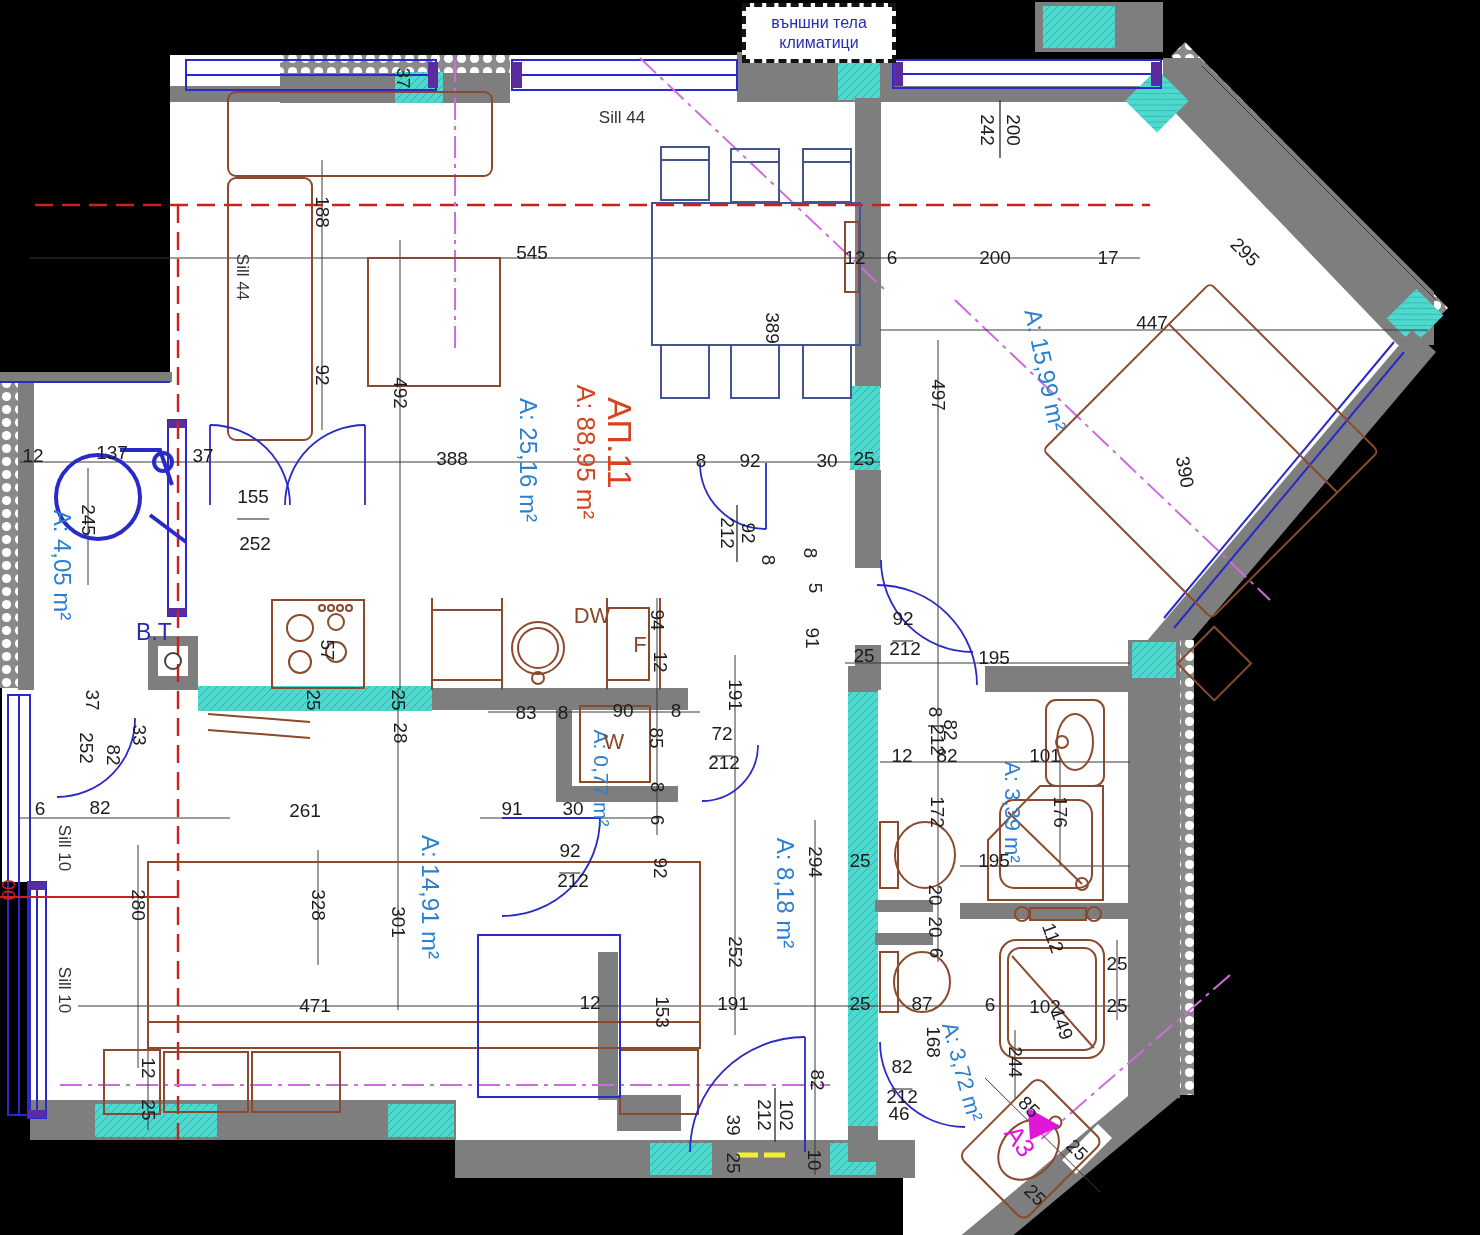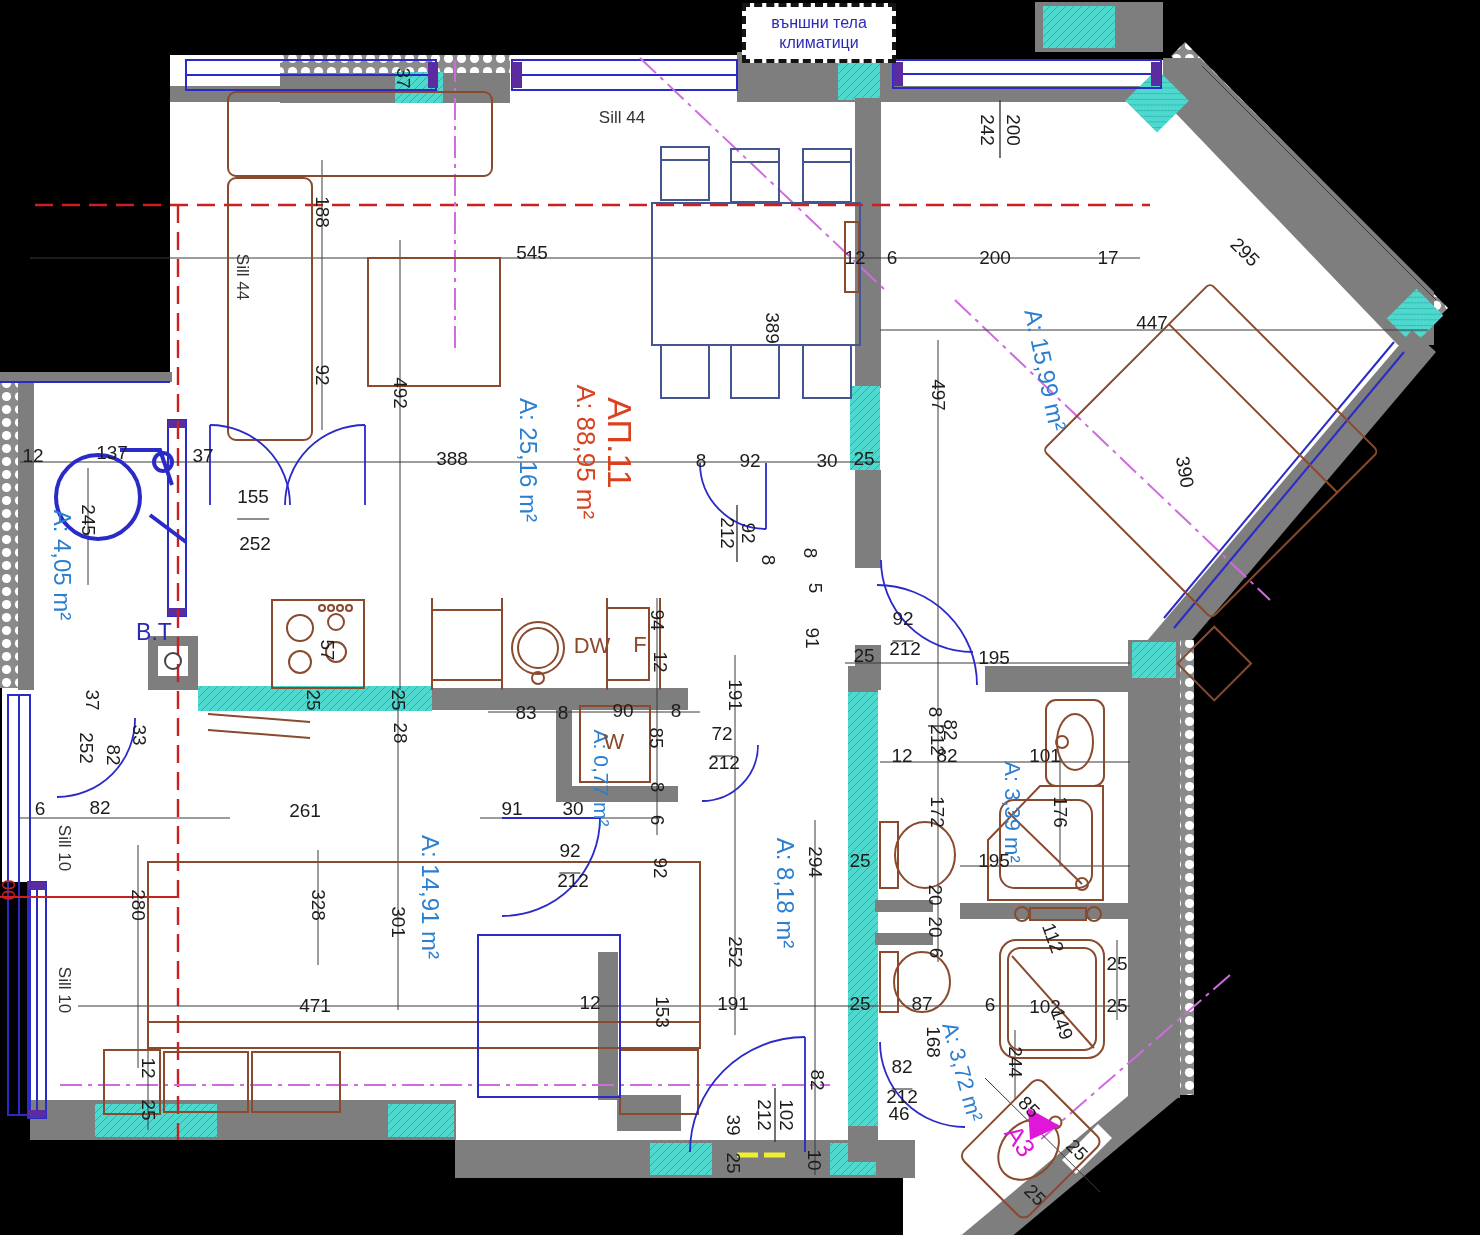--- a/index.html
+++ b/index.html
@@ -401,7 +401,7 @@
       <span class="rlabel blue" style="left: 1012px; top: 812px; transform: translate(-50%, -50%) rotate(90deg); font-size: 22px;">A: 3,39 m²</span>
       <span class="rlabel blue" style="left: 962px; top: 1072px; transform: translate(-50%, -50%) rotate(75deg); font-size: 22px;">A: 3,72 m²</span>
       <span class="rlabel magenta" style="left: 1020px; top: 1141px; transform: translate(-50%, -50%) rotate(55deg); font-size: 26px;">A3</span>
-      <span class="rlabel brown" style="left: 592px; top: 646px; transform: translate(-50%, -50%) rotate(0deg); font-size: 22px;">DW</span>
+      <span class="rlabel brown" style="left: 592px; top: 616px; transform: translate(-50%, -50%) rotate(0deg); font-size: 22px;">DW</span>
       <span class="rlabel brown" style="left: 640px; top: 645px; transform: translate(-50%, -50%) rotate(0deg); font-size: 22px;">F</span>
       <span class="rlabel brown" style="left: 614px; top: 742px; transform: translate(-50%, -50%) rotate(0deg); font-size: 22px;">W</span>
       <span class="rlabel navy" style="left: 142px; top: 632px; transform: translate(-50%, -50%) rotate(0deg); font-size: 23px; margin-left: 12px;">B.T</span>

